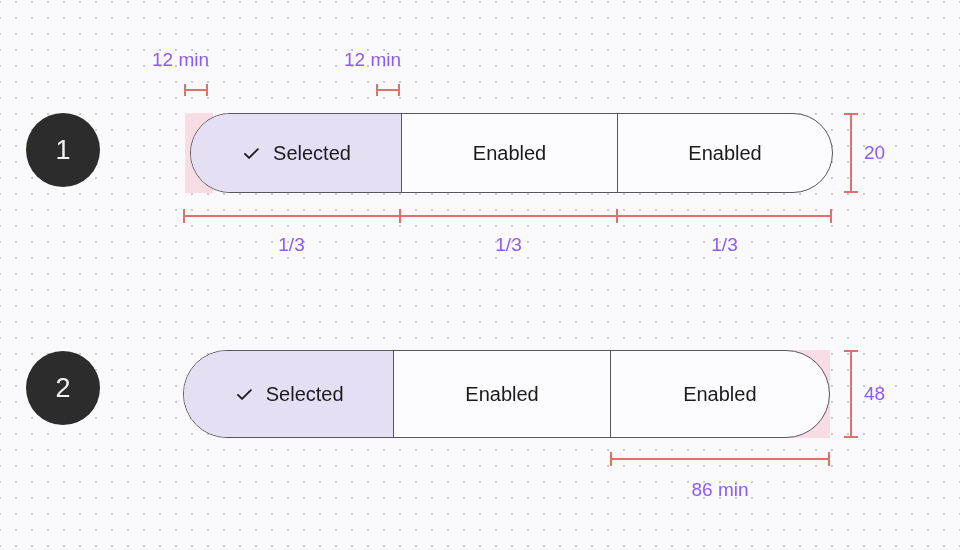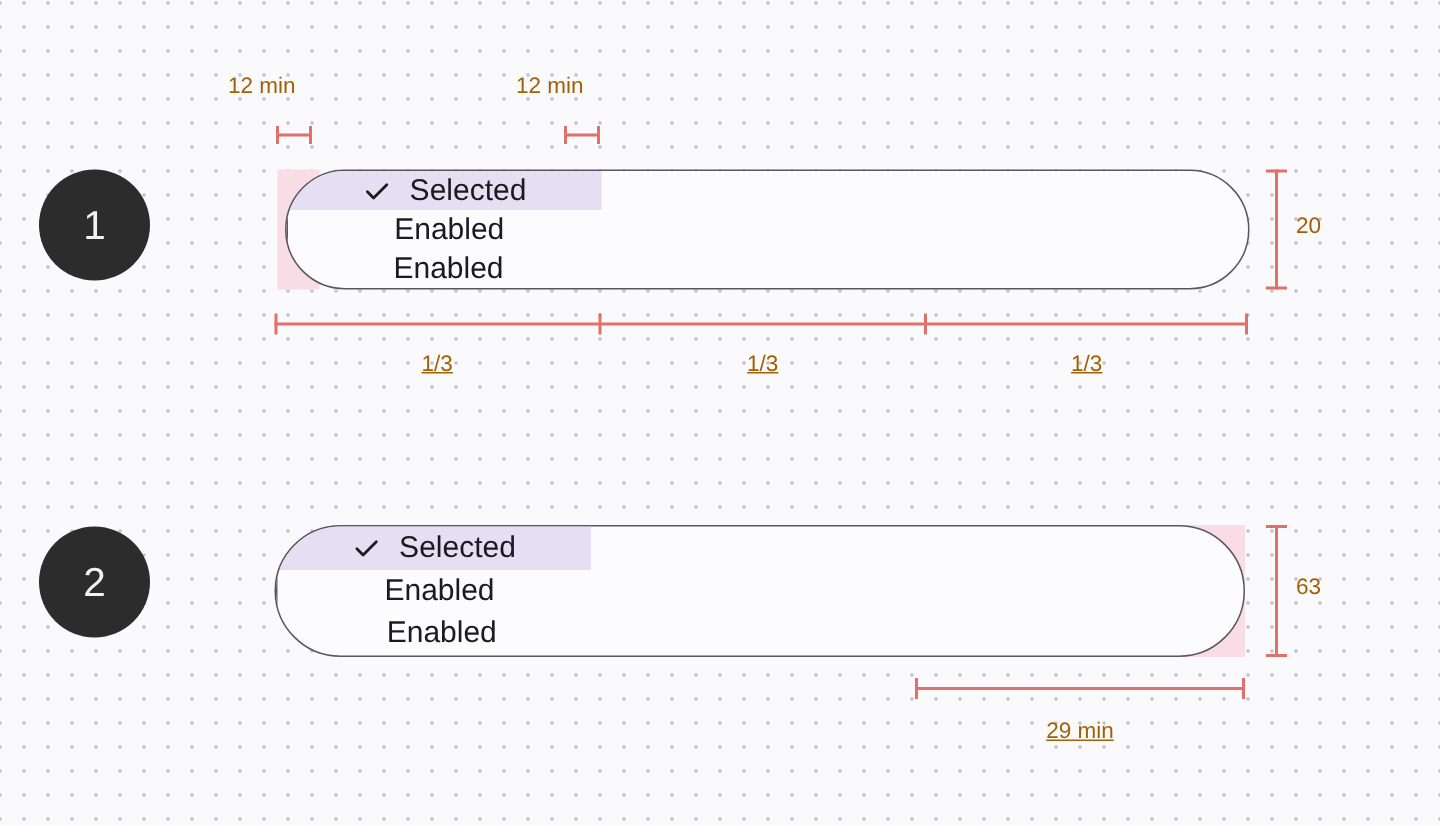--- a/index.html
+++ b/index.html
@@ -130,8 +130,8 @@
 
   
   .dim-text {
-    font-size: 15px;
-    color: #a16207;
+    font-size: 19px;
+    color: #8b5cf6;
     white-space: nowrap;
     line-height: 1;
   }

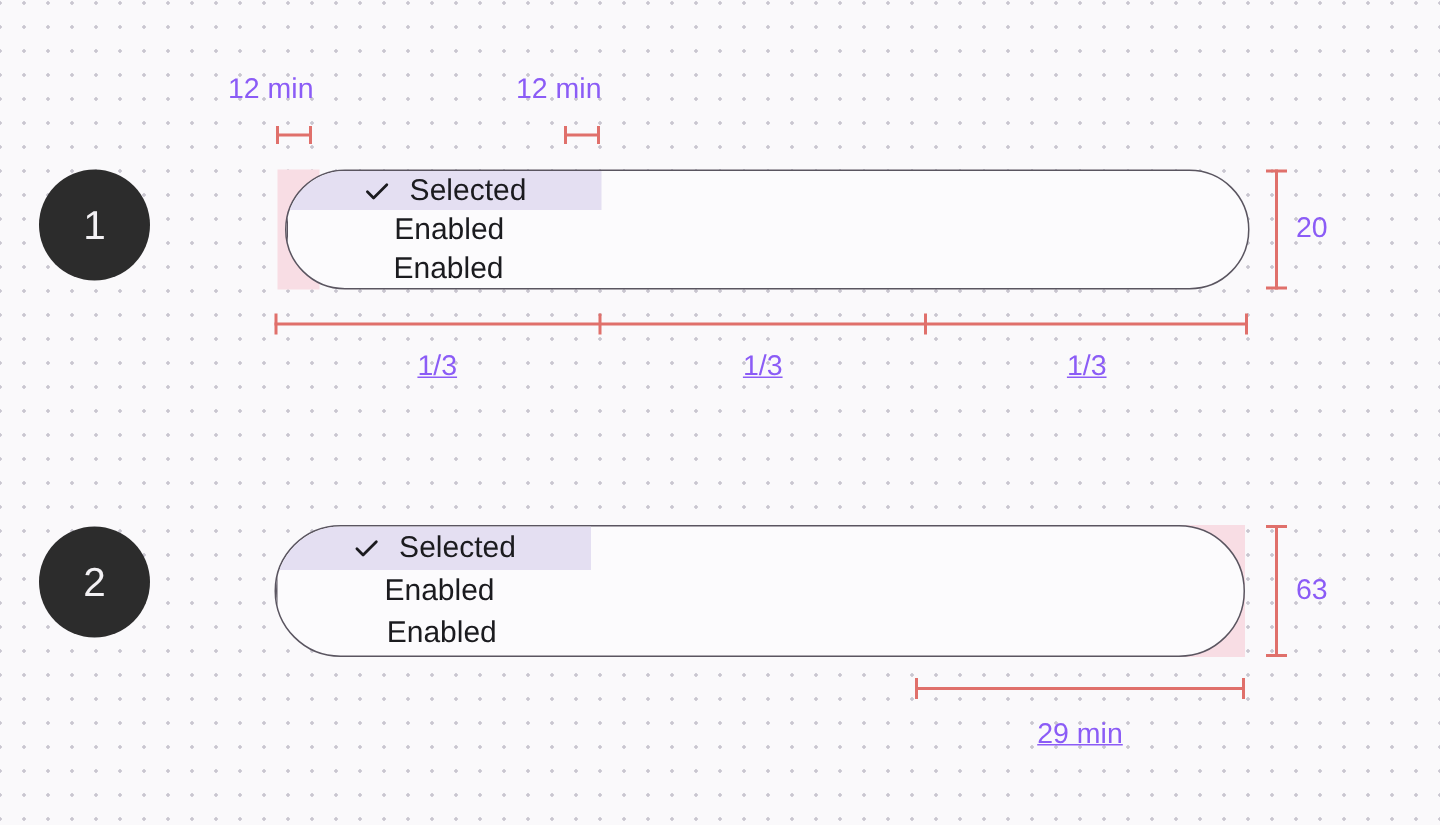--- a/index.html
+++ b/index.html
@@ -46,7 +46,6 @@
     border: 1.6px solid #5A5560;
     background: #FCFBFD;
     overflow: hidden;
-    flex-direction: column;
   }
   .seg {
     box-sizing: border-box;

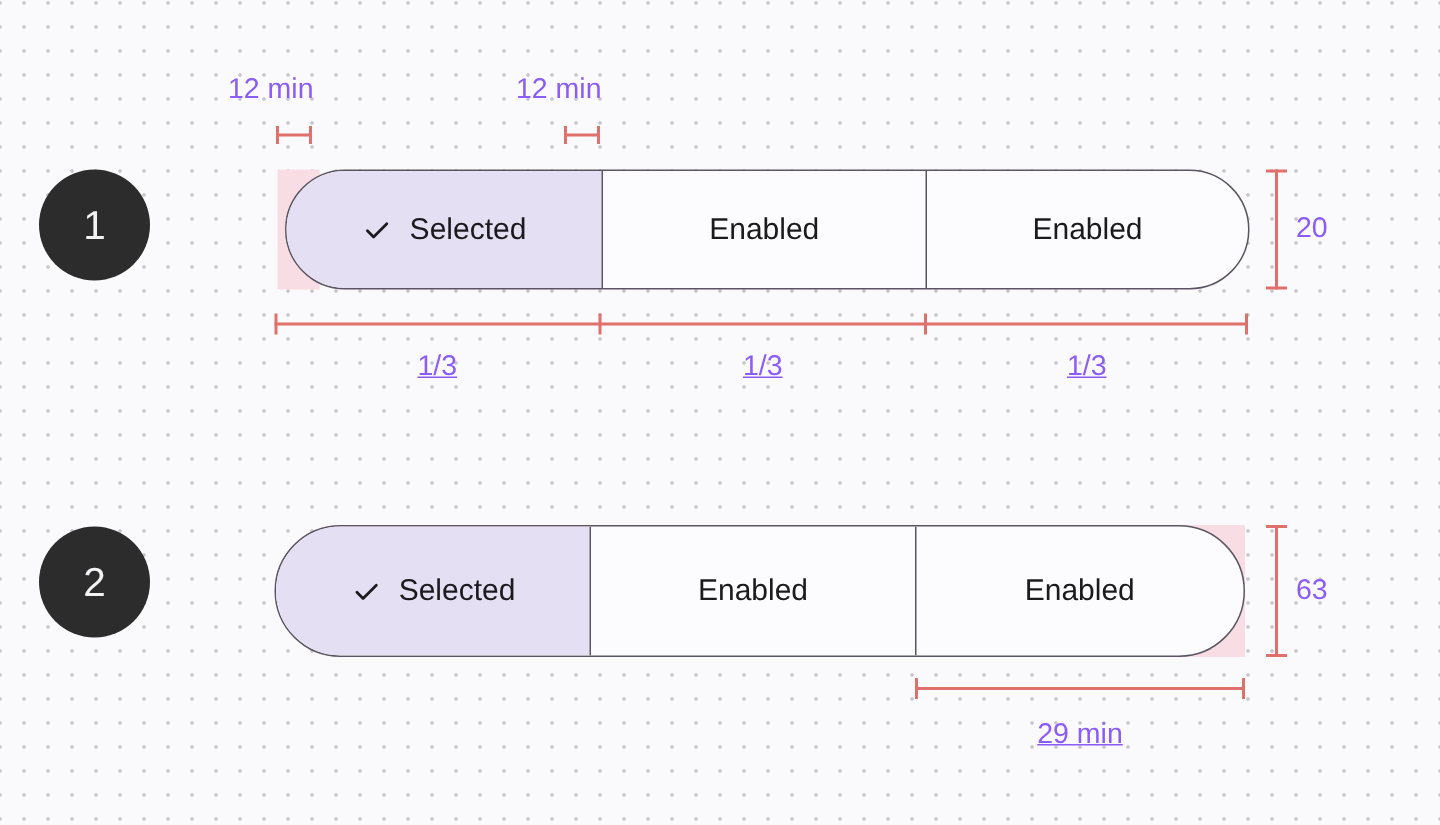--- a/index.html
+++ b/index.html
@@ -134,7 +134,7 @@
     white-space: nowrap;
     line-height: 1;
   }
-  .dim-text.center { text-align: center; text-decoration: underline; }
+  .dim-text.center { text-align: center; }
 </style>
 </head>
 <body>

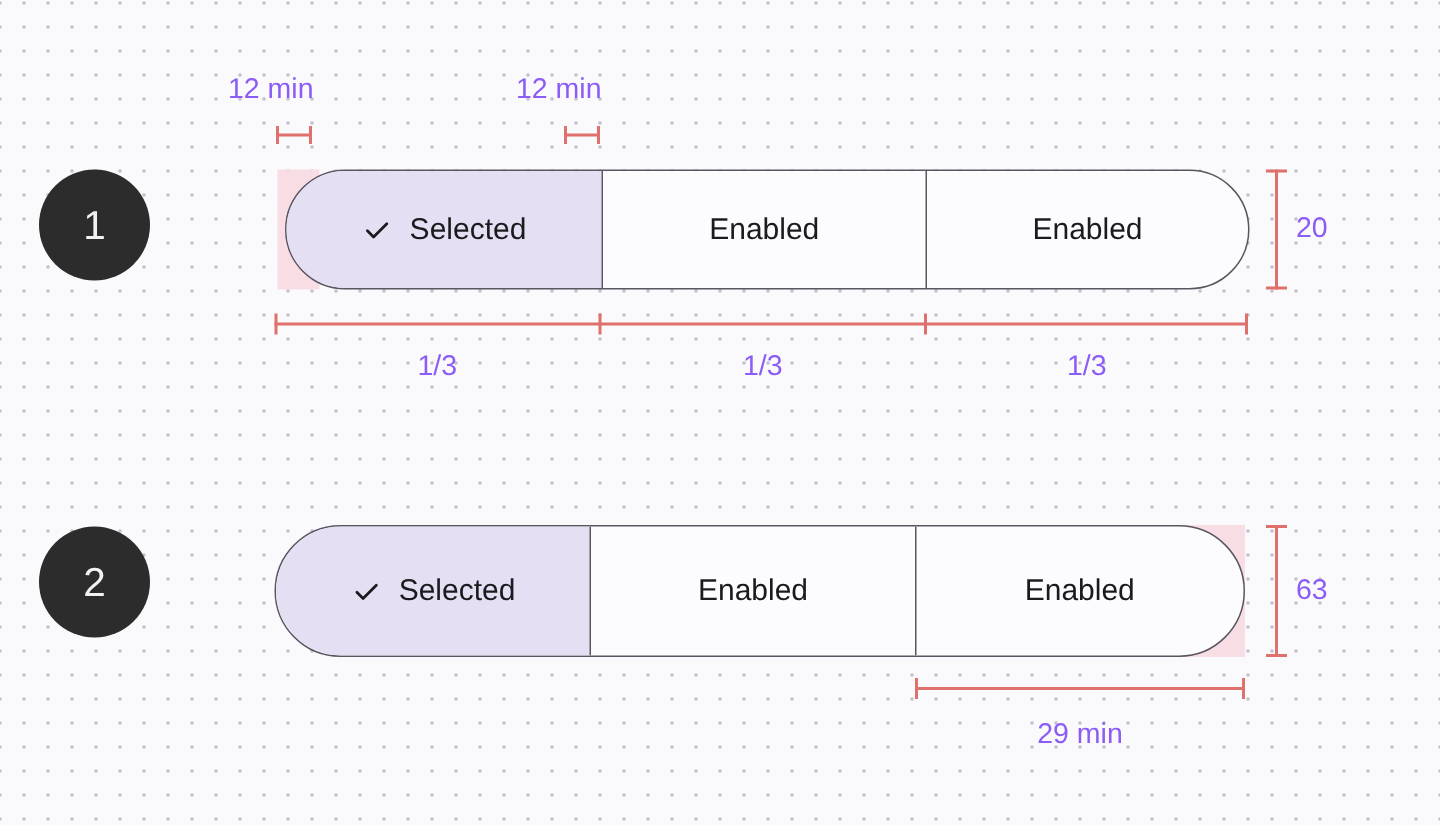--- a/index.html
+++ b/index.html
@@ -204,7 +204,7 @@
 </div>
 
 <div class="abs dim-v" style="left:850px; top:350px; height:88px;"></div>
-<div class="abs dim-text" style="left:864px; top:384px;">63</div>
+<div class="abs dim-text" style="left:864px; top:384px;">48</div>
 
 <div class="abs dim-h" style="left:610px; top:458px; width:220px;"></div>
 <div class="abs dim-text center" style="left:610px; top:480px; width:220px;">29 min</div>

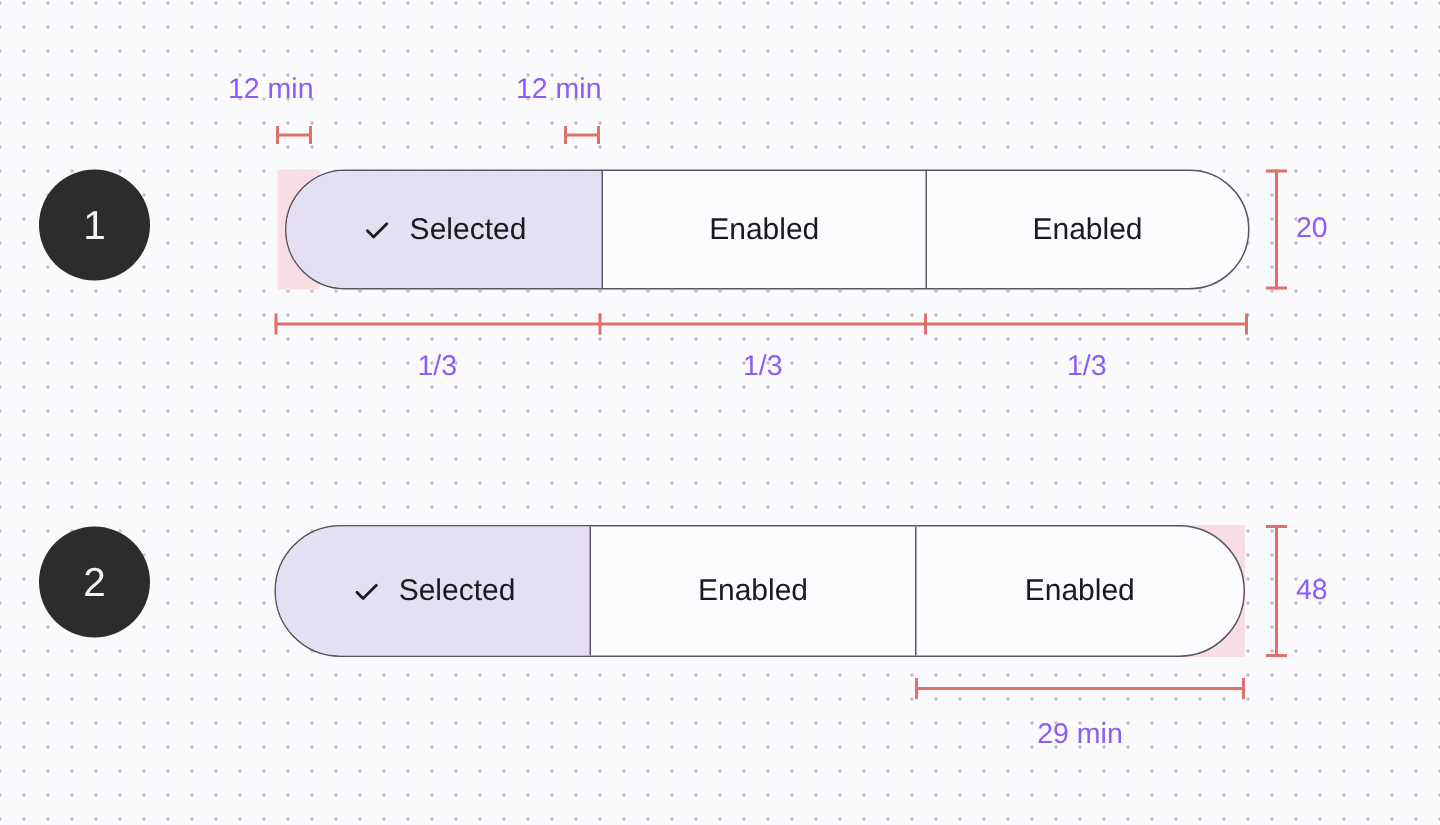--- a/index.html
+++ b/index.html
@@ -207,6 +207,6 @@
 <div class="abs dim-text" style="left:864px; top:384px;">48</div>
 
 <div class="abs dim-h" style="left:610px; top:458px; width:220px;"></div>
-<div class="abs dim-text center" style="left:610px; top:480px; width:220px;">29 min</div>
+<div class="abs dim-text center" style="left:610px; top:480px; width:220px;">86 min</div>
 
 </body></html>

